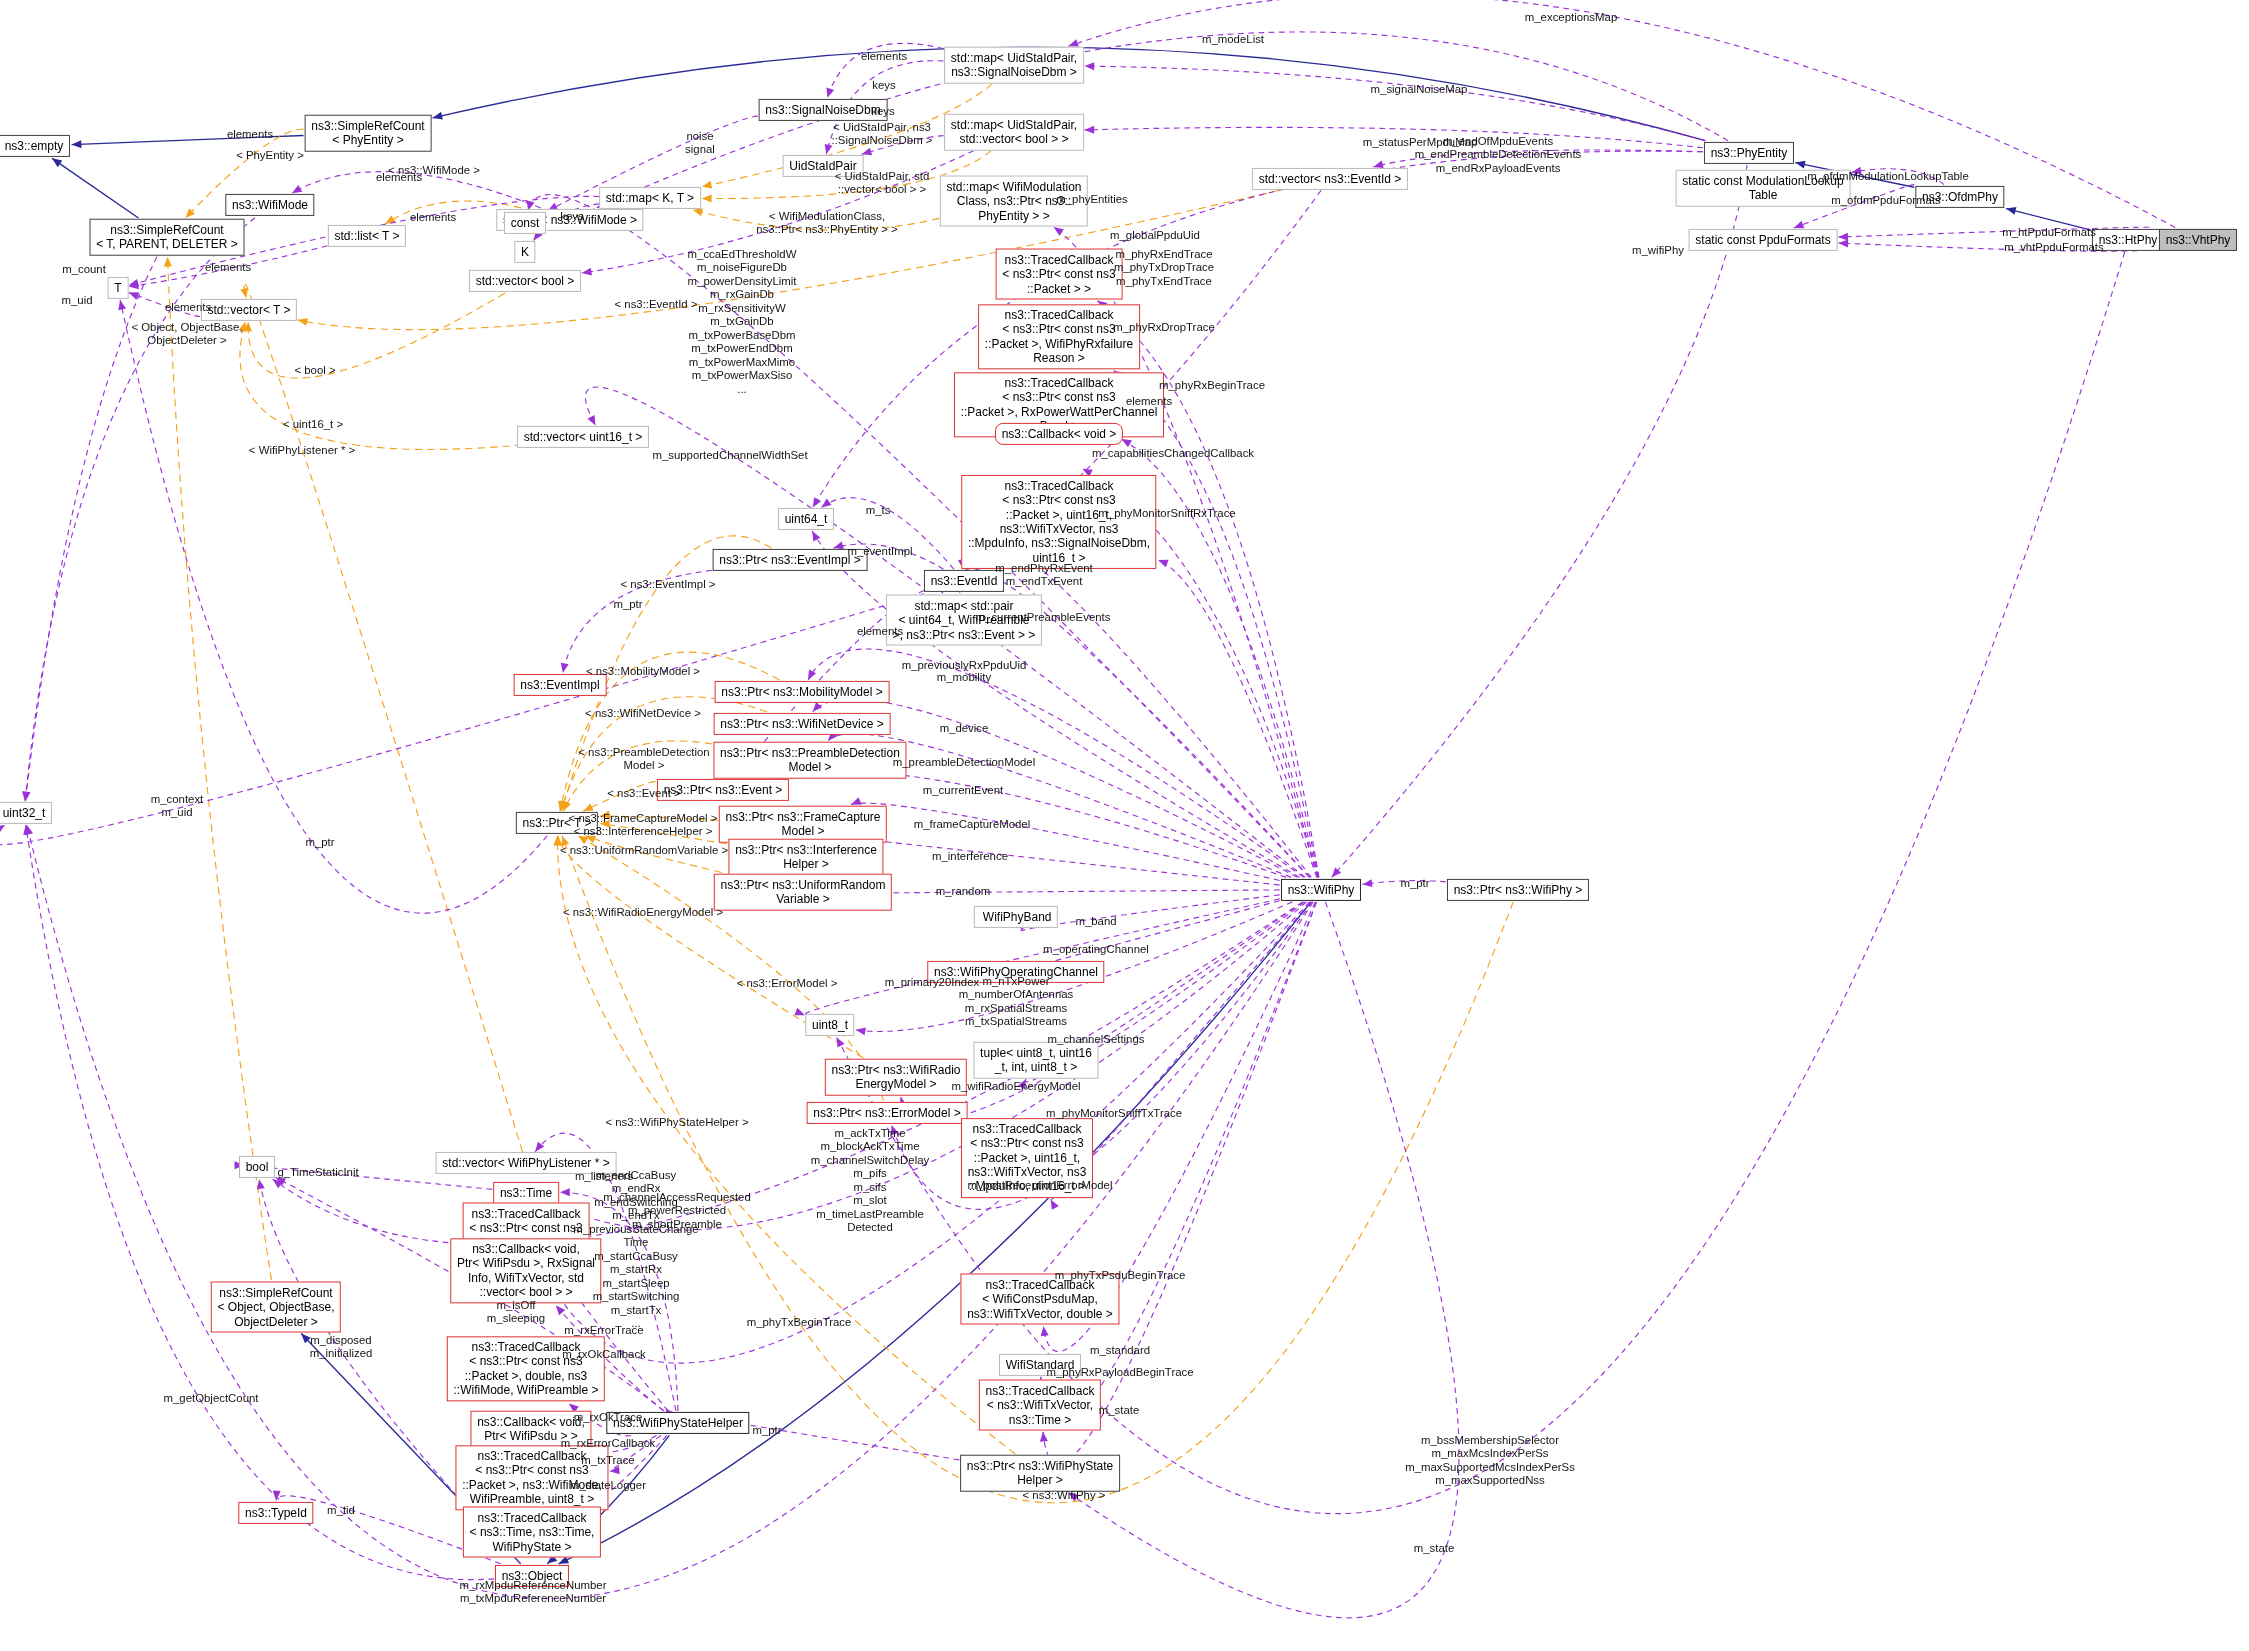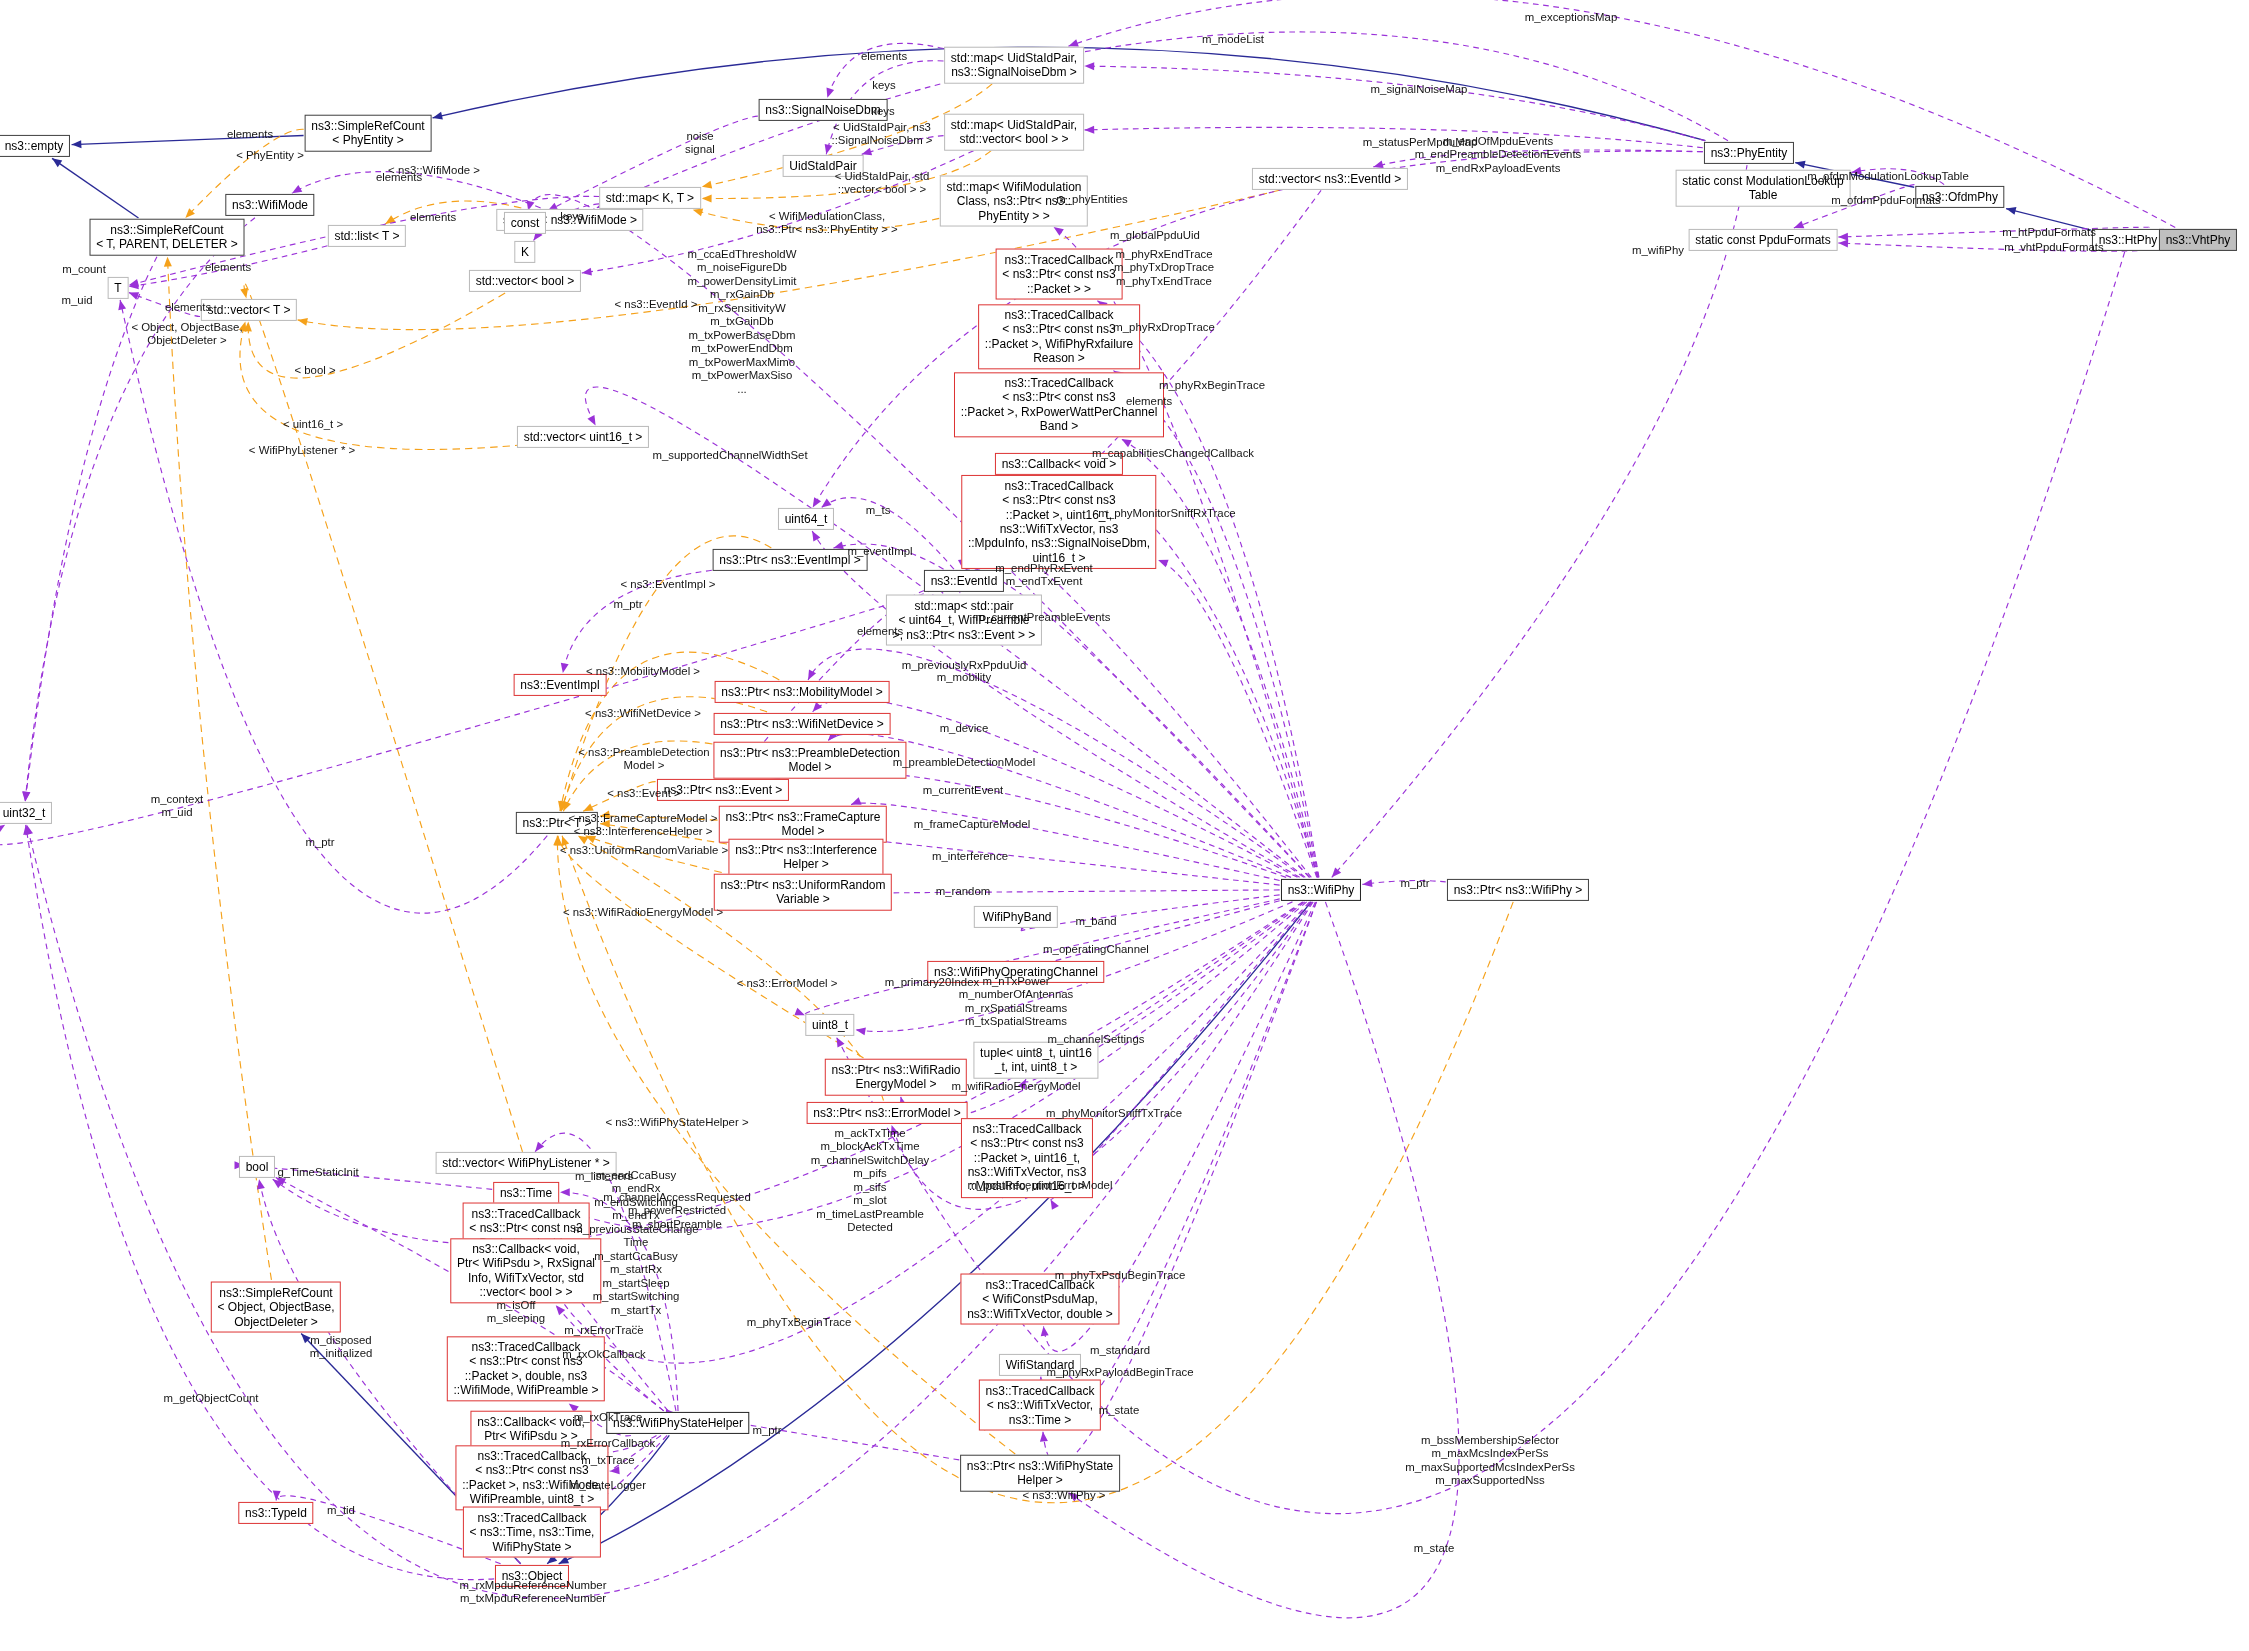--- a/index.html
+++ b/index.html
@@ -317,7 +317,7 @@
 &lt; ns3::Ptr&lt; const ns3
 ::Packet &gt;, RxPowerWattPerChannel
 Band &gt;</div>
-    <div class="node red" style="left: 1059px; top: 464px;">ns3::Callback&lt; void &gt;</div>
+    <div class="node red" style="left: 1059px; top: 434px; border-radius: 8px;">ns3::Callback&lt; void &gt;</div>
     <div class="node red" style="left: 1059px; top: 522px;">ns3::TracedCallback
 &lt; ns3::Ptr&lt; const ns3
 ::Packet &gt;, uint16_t,

